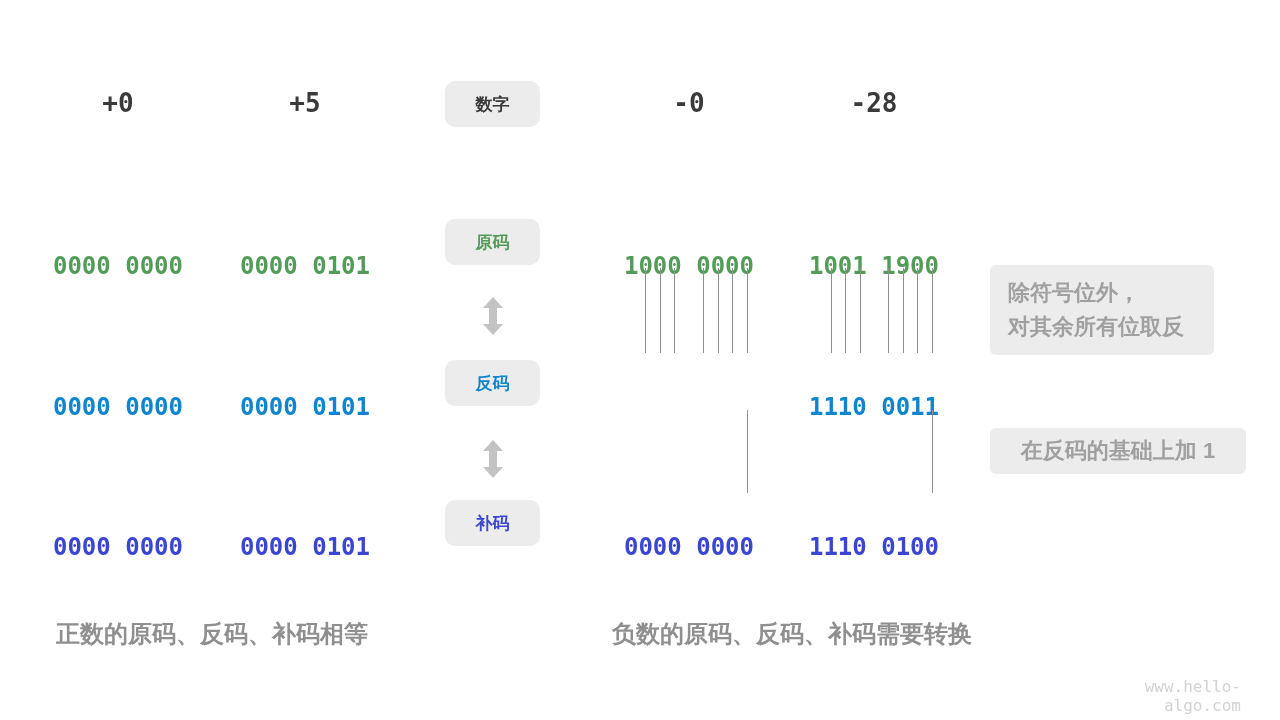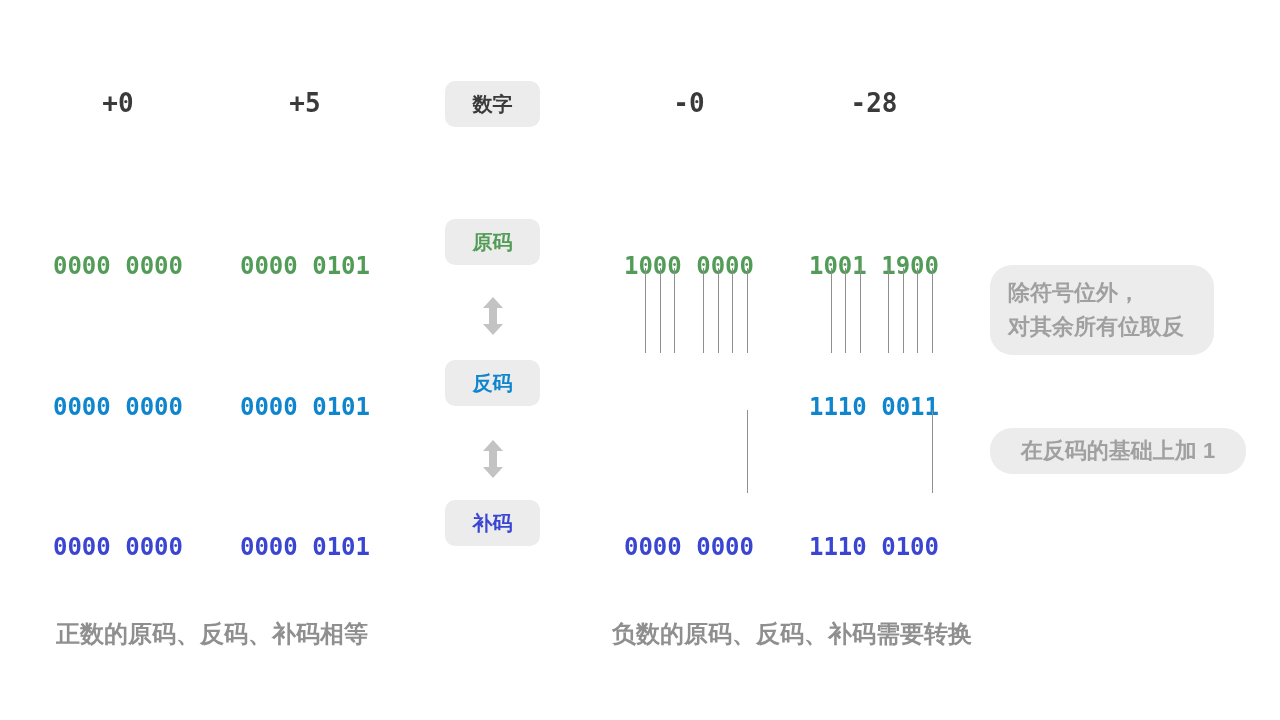--- a/index.html
+++ b/index.html
@@ -15,7 +15,7 @@
   .pill{
     position:absolute;left:445px;width:95px;height:46px;background:#ececec;
     border-radius:10px;display:flex;align-items:center;justify-content:center;
-    font-size:20px;font-weight:bold;color:#3a3a3a;
+    font-size:17px;font-weight:bold;color:#3a3a3a;
   }
   .bin{
     position:absolute;width:160px;text-align:center;font-size:24px;line-height:30px;margin-top:24px;

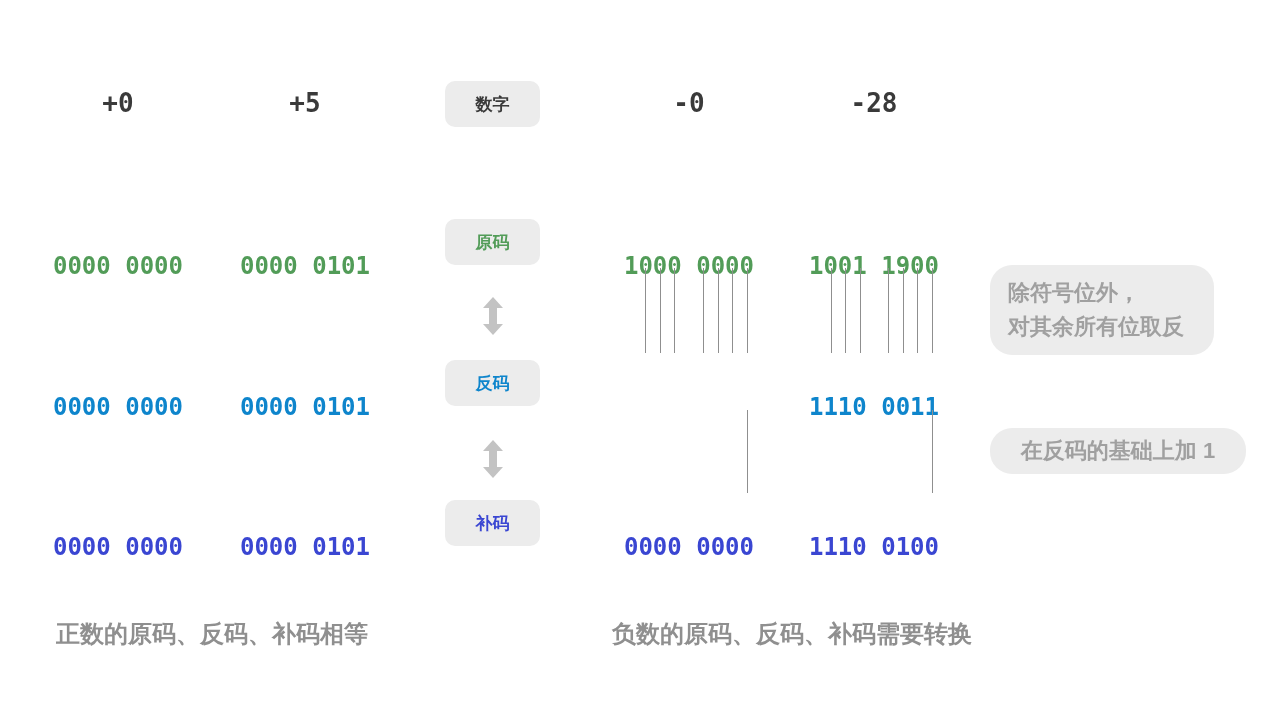--- a/index.html
+++ b/index.html
@@ -35,7 +35,7 @@
     border-top:11px solid #c3c3c3;}
   .a-shaft{position:absolute;left:6px;top:9px;width:8px;height:20px;background:#c3c3c3;}
   .note{
-    position:absolute;background:#ececec;border-radius:22px;
+    position:absolute;background:#ececec;border-radius:6px;
     font-size:22px;font-weight:bold;color:#a0a0a0;
   }
   .note1{left:990px;top:265px;width:224px;height:90px;padding:11px 0 0 18px;

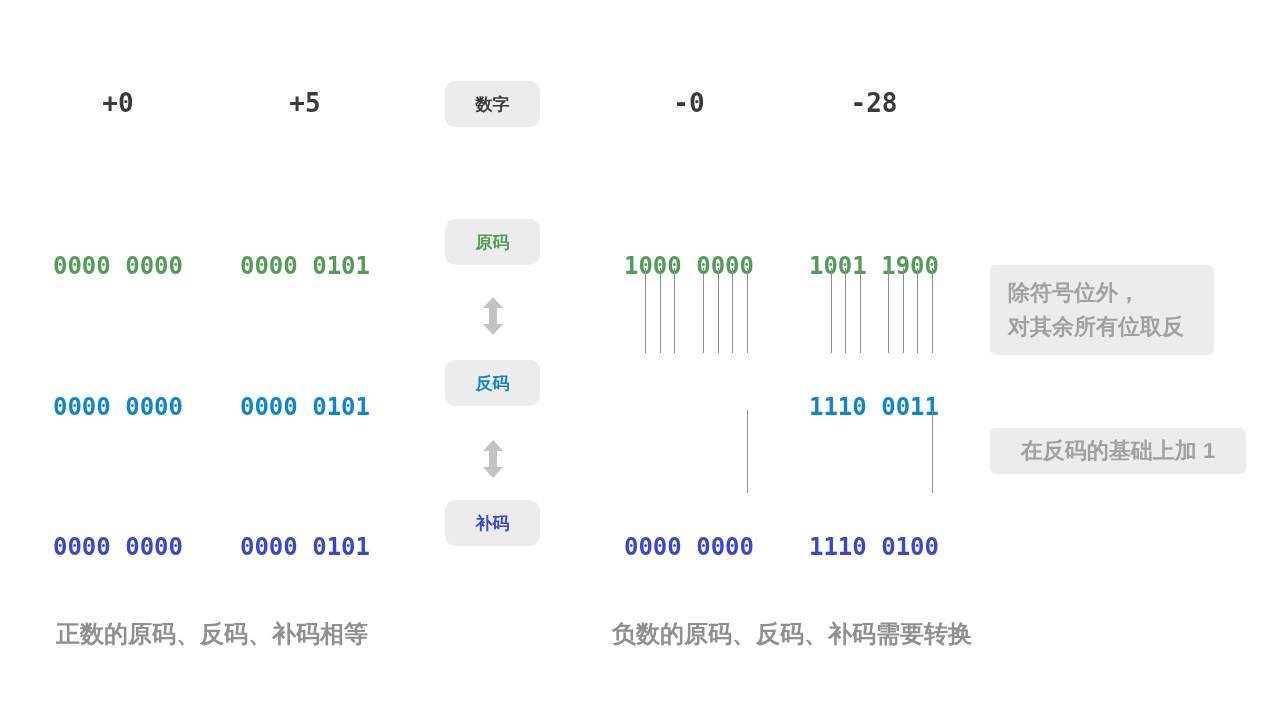--- a/index.html
+++ b/index.html
@@ -127,6 +127,7 @@
   <div class="caption" style="left:612px">负数的原码、反码、补码需要转换</div>
   <div class="caption" style="left:56px">正数的原码、反码、补码相等</div>
 
+  <div class="watermark mono">www.hello-algo.com</div>
 
 </div>
 

